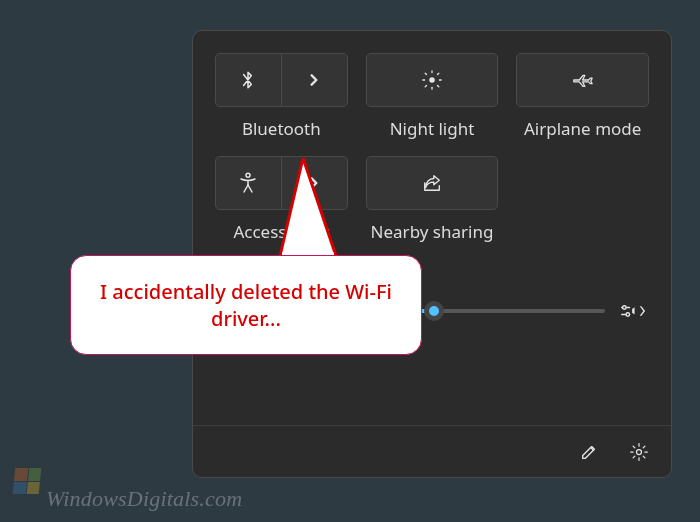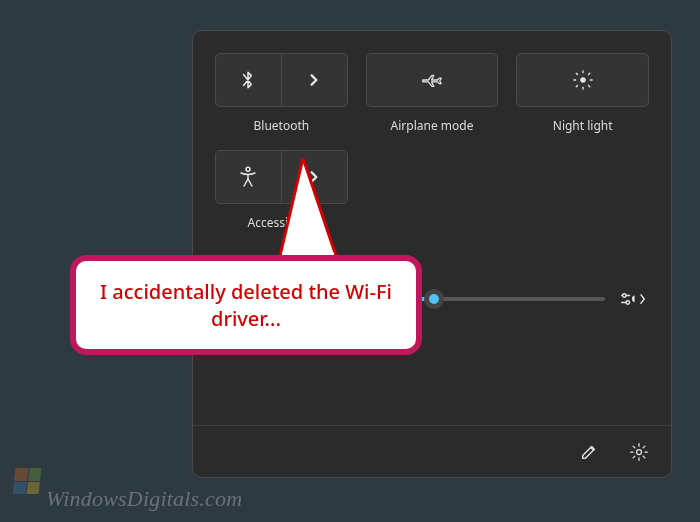--- a/index.html
+++ b/index.html
@@ -51,7 +51,7 @@
   }
   .tile-label {
     margin-top: 10px;
-    font-size: 12px;
+    font-size: 17px;
     color: #dcdcdc;
   }
   .slider-row {

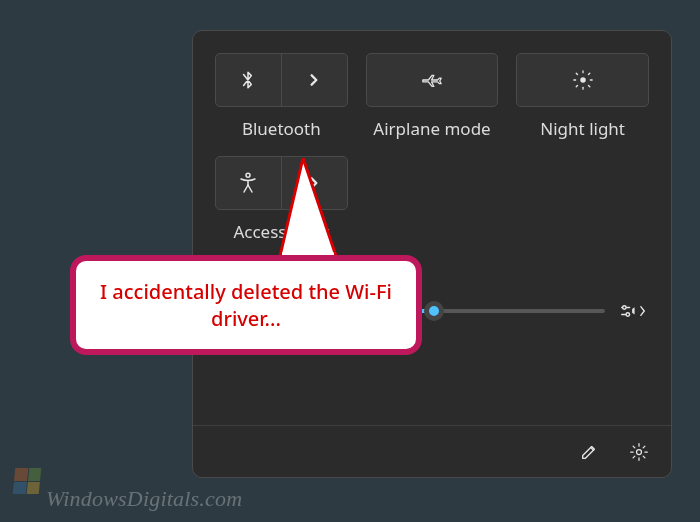--- a/index.html
+++ b/index.html
@@ -193,15 +193,6 @@
         </div>
       </div>
       <div class="tile-label">Bluetooth</div>
-    </div>
-
-    <div class="tile-group">
-      <div class="tile">
-        <svg width="22" height="22" viewBox="0 0 24 24" fill="none" stroke="#e6e6e6" stroke-width="1.4" stroke-linejoin="round" stroke-linecap="round">
-          <path d="M2 12 L8 12 L12 7 L14 7 L11.5 12 L18 12 L20 10 L22 10 L20.5 13 L22 16 L20 16 L18 14 L11.5 14 L14 19 L12 19 L8 14 L2 14 Z"></path>
-        </svg>
-      </div>
-      <div class="tile-label">Airplane mode</div>
     </div>
 
     <div class="tile-group">
@@ -219,6 +210,15 @@
         </svg>
       </div>
       <div class="tile-label">Night light</div>
+    </div>
+
+    <div class="tile-group">
+      <div class="tile">
+        <svg width="22" height="22" viewBox="0 0 24 24" fill="none" stroke="#e6e6e6" stroke-width="1.4" stroke-linejoin="round" stroke-linecap="round">
+          <path d="M2 12 L8 12 L12 7 L14 7 L11.5 12 L18 12 L20 10 L22 10 L20.5 13 L22 16 L20 16 L18 14 L11.5 14 L14 19 L12 19 L8 14 L2 14 Z"></path>
+        </svg>
+      </div>
+      <div class="tile-label">Airplane mode</div>
     </div>
 
     <div class="tile-group">

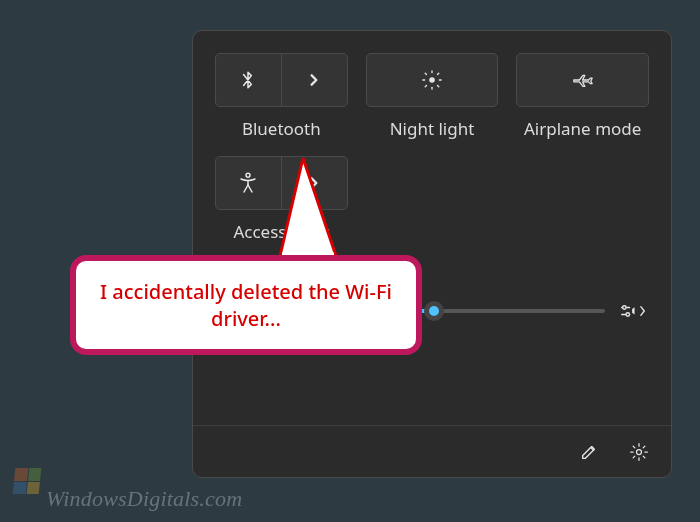--- a/index.html
+++ b/index.html
@@ -241,6 +241,15 @@
       <div class="tile-label">Accessibility</div>
     </div>
 
+    <div class="tile-group">
+      <div class="tile">
+        <svg width="22" height="20" viewBox="0 0 24 22" fill="none" stroke="#e6e6e6" stroke-width="1.5" stroke-linecap="round" stroke-linejoin="round">
+          <path d="M14 3 L20 8 L14 13 L14 10 C9 10 6 13 5 16 C5 10 9 6 14 6 Z"></path>
+          <path d="M4 11 L4 19 L20 19 L20 14"></path>
+        </svg>
+      </div>
+      <div class="tile-label">Nearby sharing</div>
+    </div>
 
   </div>
 

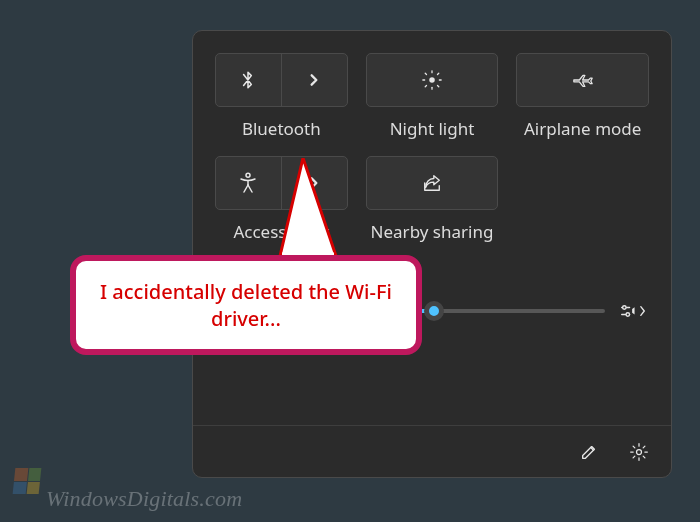--- a/index.html
+++ b/index.html
@@ -119,7 +119,7 @@
     width: 352px;
     height: 100px;
     background: #fff;
-    border: 6px solid #be185d;
+    border: 1px solid #be185d;
     border-radius: 16px;
     display: flex;
     align-items: center;

